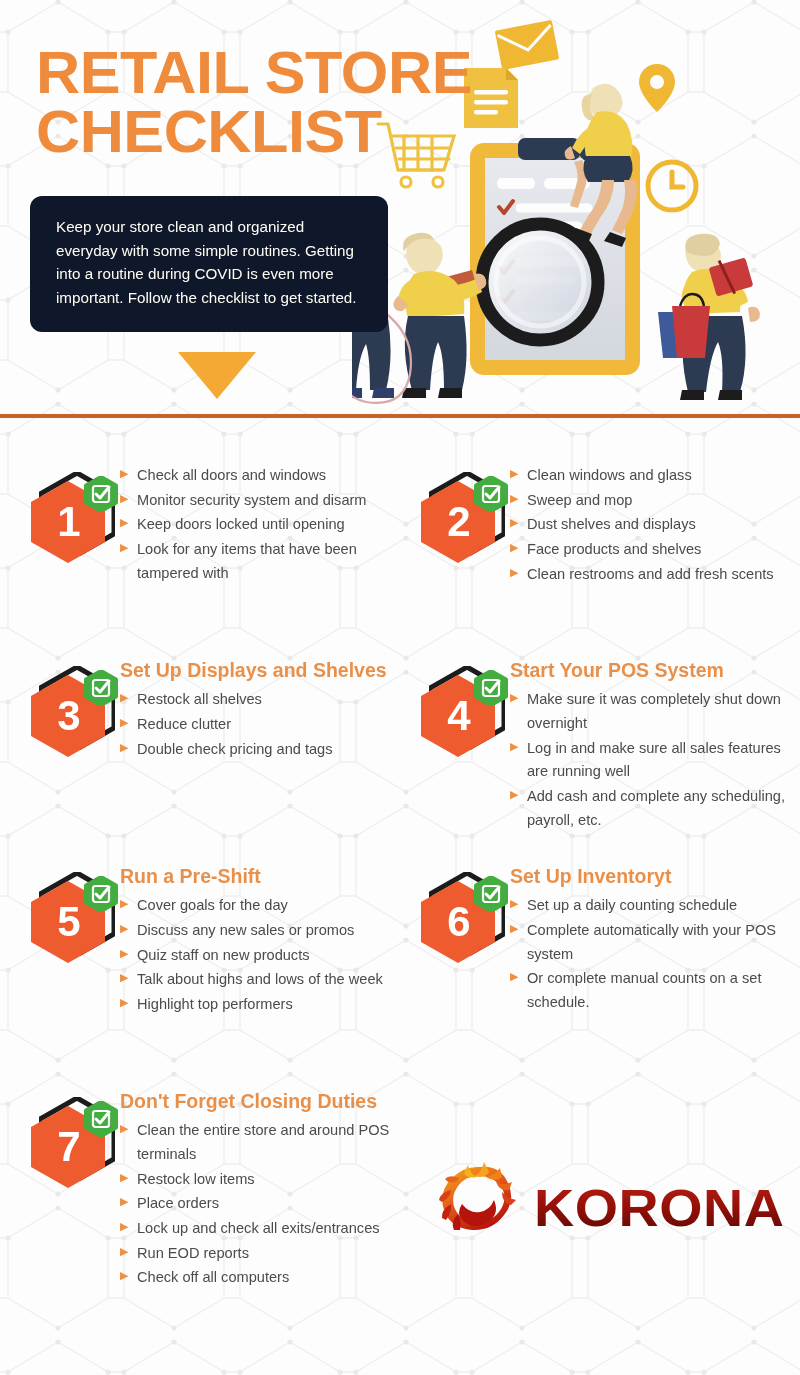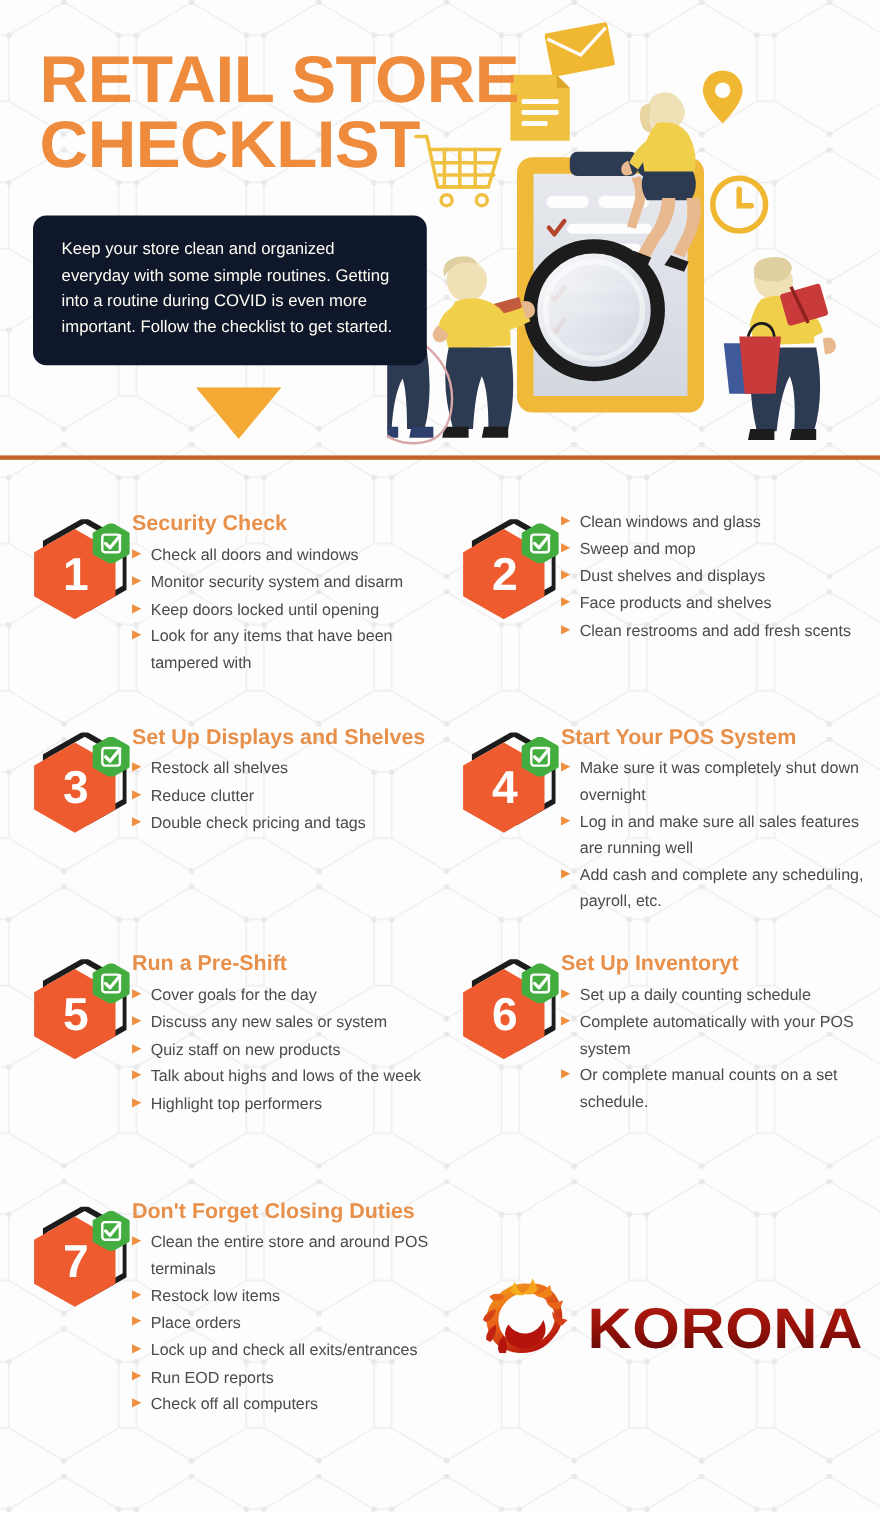--- a/index.html
+++ b/index.html
@@ -421,7 +421,6 @@
           </svg>
         </div>
         <div class="item-body">
-          <div class="item-title">Security Check</div>
           <ul class="bullets">
             <li class="bullet">
               <span class="bullet-arrow">▶</span>

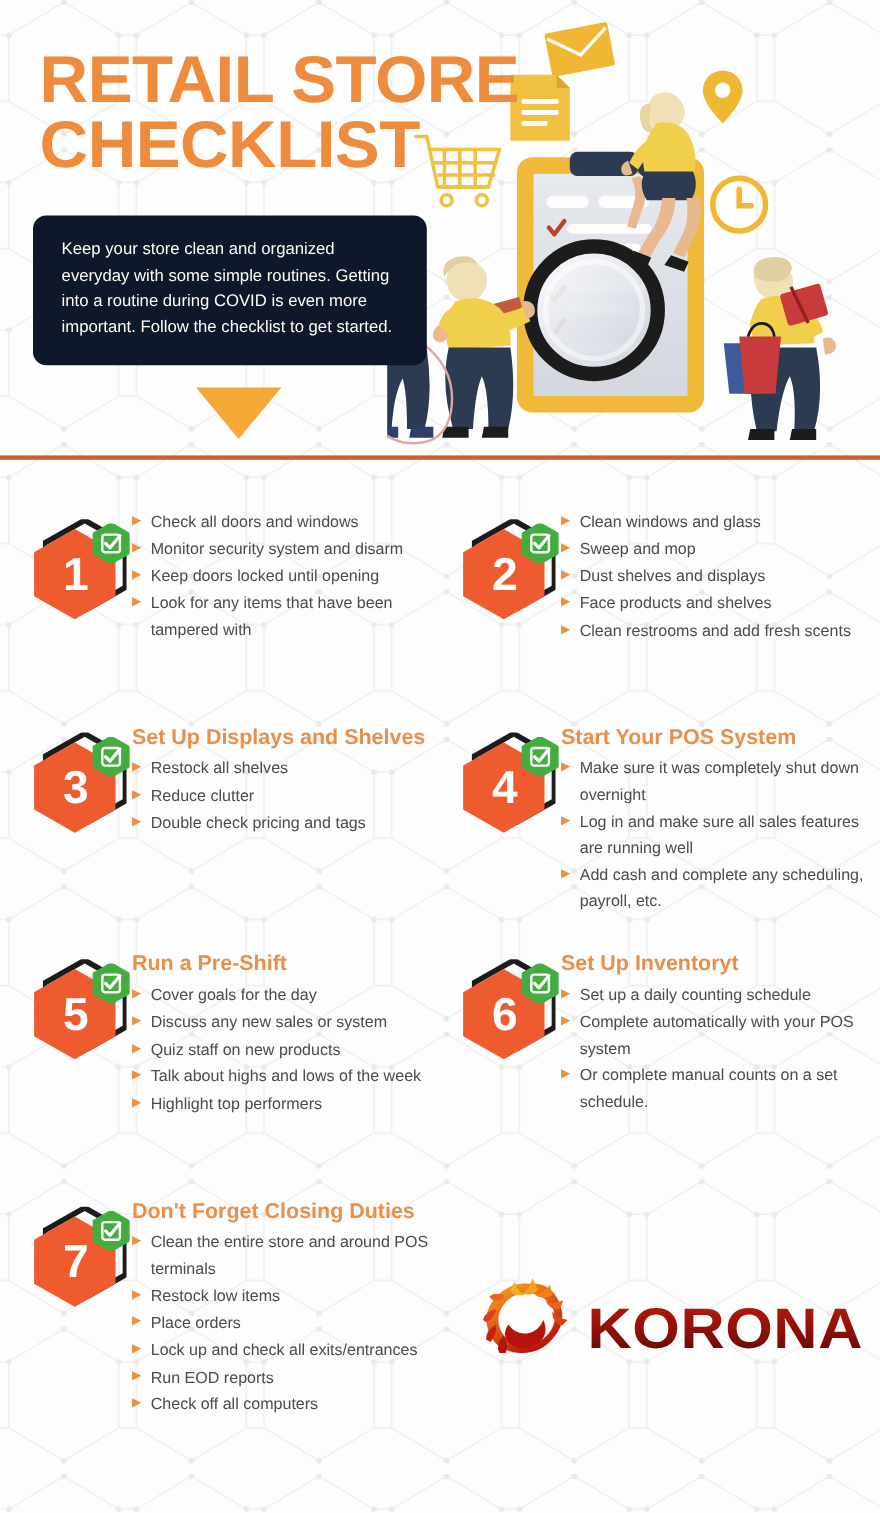--- a/index.html
+++ b/index.html
@@ -571,7 +571,7 @@
             </li>
             <li class="bullet">
               <span class="bullet-arrow">▶</span>
-              <span class="bullet-text">Discuss any new sales or system</span>
+              <span class="bullet-text">Discuss any new sales or promos</span>
             </li>
             <li class="bullet">
               <span class="bullet-arrow">▶</span>

